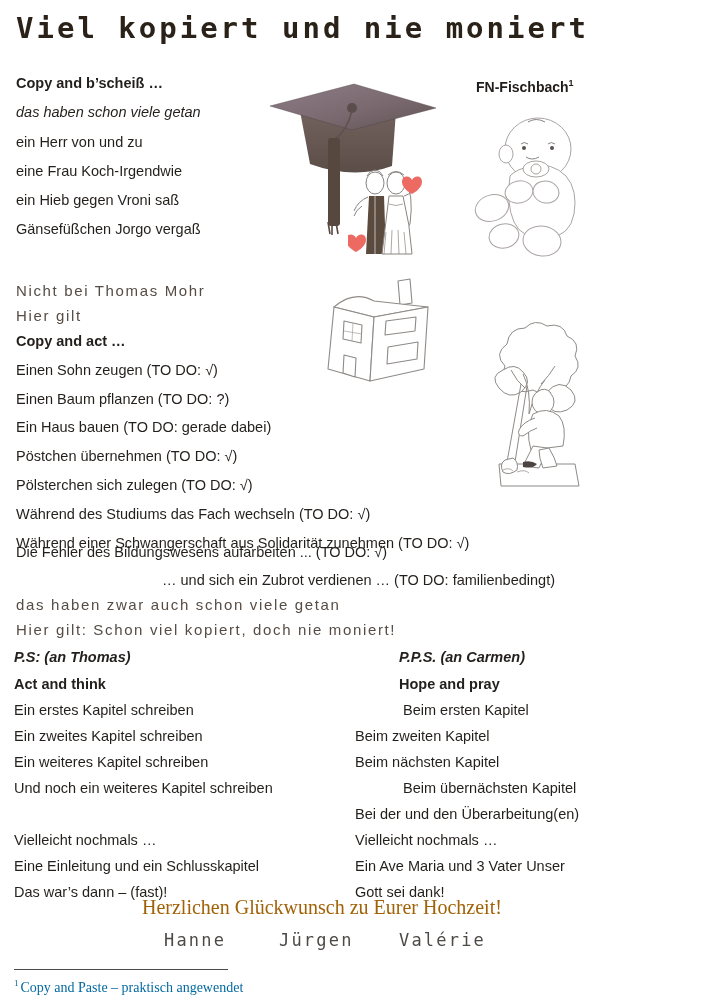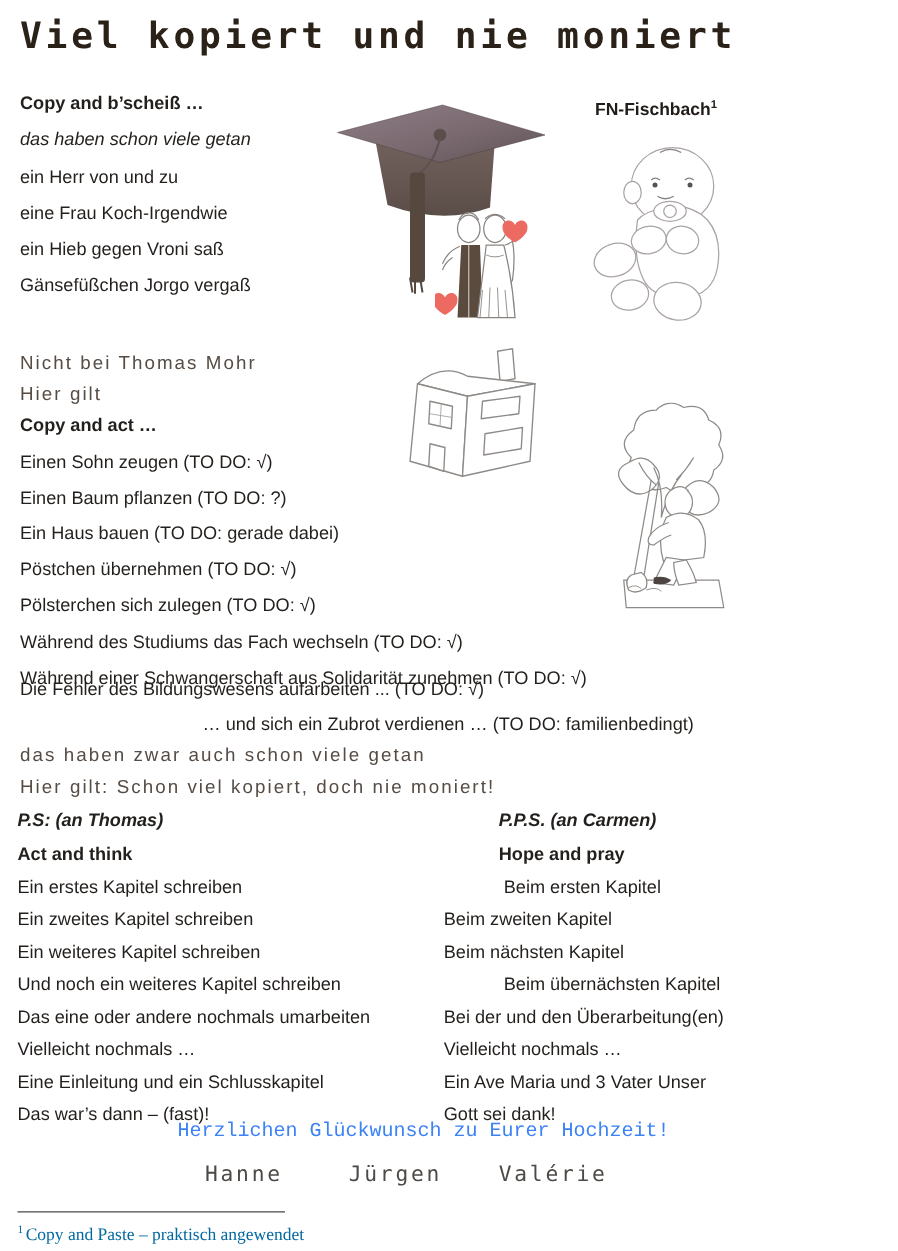--- a/index.html
+++ b/index.html
@@ -298,7 +298,6 @@
   <div class="tl" style="left:14px; top:729px;">Ein zweites Kapitel schreiben</div>
   <div class="tl" style="left:14px; top:755px;">Ein weiteres Kapitel schreiben</div>
   <div class="tl" style="left:14px; top:781px;">Und noch ein weiteres Kapitel schreiben</div>
-  <div class="tl" style="left:14px; top:807px;">Das eine oder andere nochmals umarbeiten</div>
   <div class="tl" style="left:14px; top:833px;">Vielleicht nochmals …</div>
   <div class="tl" style="left:14px; top:859px;">Eine Einleitung und ein Schlusskapitel</div>
   <div class="tl" style="left:14px; top:885px;">Das war’s dann – (fast)!</div>

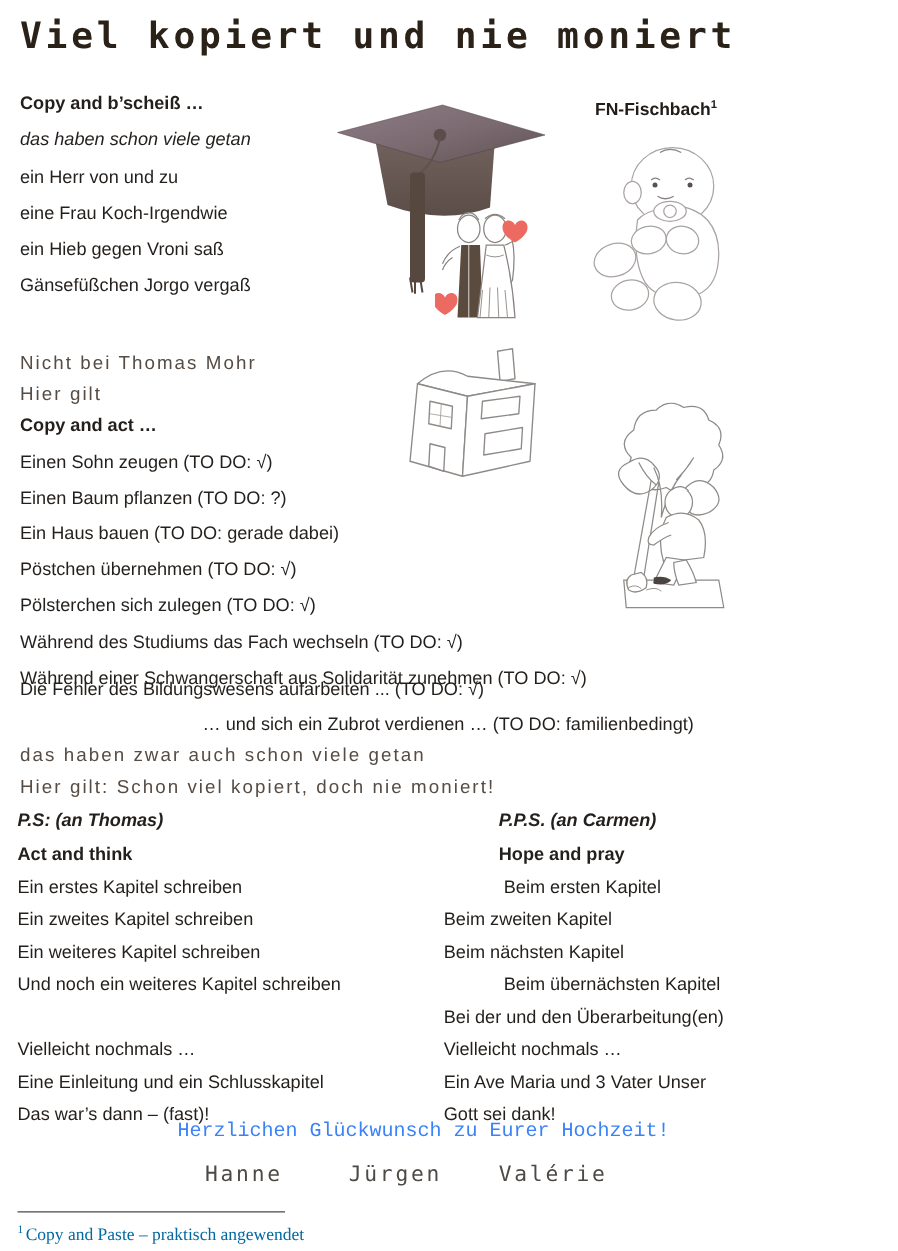--- a/index.html
+++ b/index.html
@@ -61,9 +61,9 @@
   
   .serif-line {
     position: absolute;
-    font-family: Liberation Mono, monospace;
-    font-size: 16px;
-    color: #3b82f6;
+    font-family: Liberation Serif, serif;
+    font-size: 20px;
+    color: #a16207;
     white-space: nowrap;
   }
   .names {

